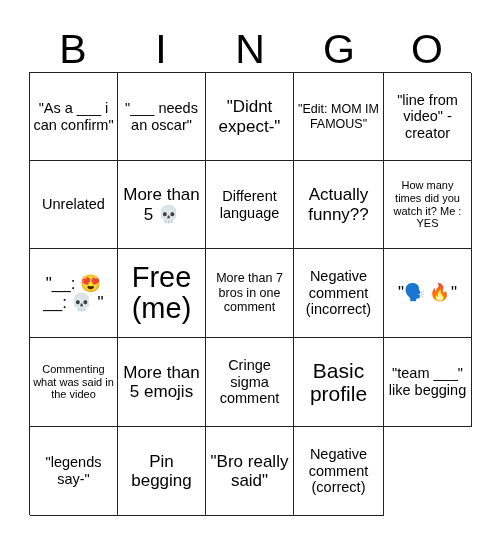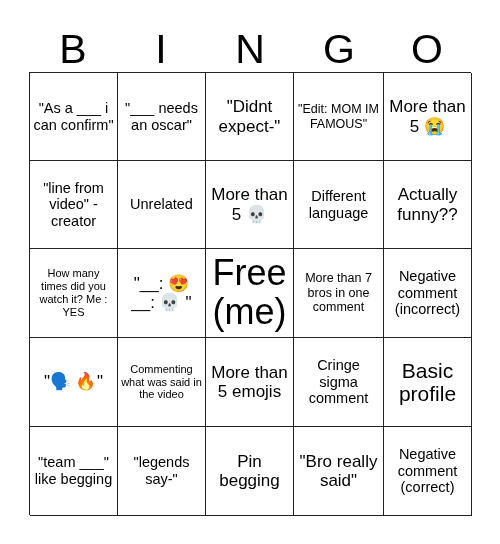--- a/index.html
+++ b/index.html
@@ -114,9 +114,6 @@
     <div class="cell">
         <span class="cell-text fs-sm">"Edit: MOM IM FAMOUS"</span>
       </div>
-    <div class="cell">
-        <span class="cell-text fs-lg">More than 5 😭</span>
-      </div>
 
     <div class="cell">
         <span class="cell-text fs-md">"line from video" -creator</span>

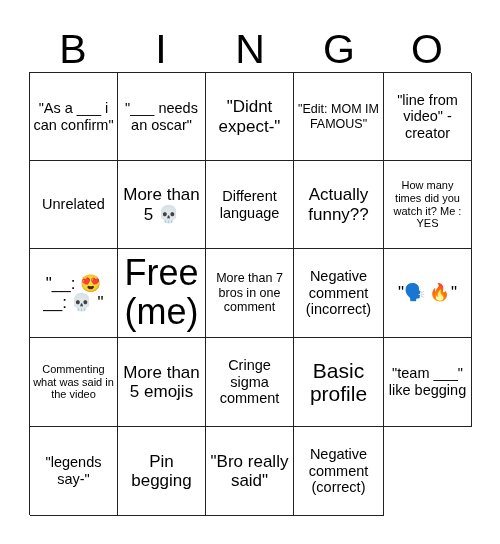--- a/index.html
+++ b/index.html
@@ -85,7 +85,7 @@
   .fs-md   { font-size: 14.5px; line-height: 1.14; }
   .fs-lg   { font-size: 17px; line-height: 1.12; }
   .fs-xl   { font-size: 21px; line-height: 1.1; text-align: center; }
-  .fs-xxl  { font-size: 36px; line-height: 1.08; text-align: center; }
+  .fs-xxl  { font-size: 29px; line-height: 1.08; text-align: center; }
 </style>
 </head>
 <body>

